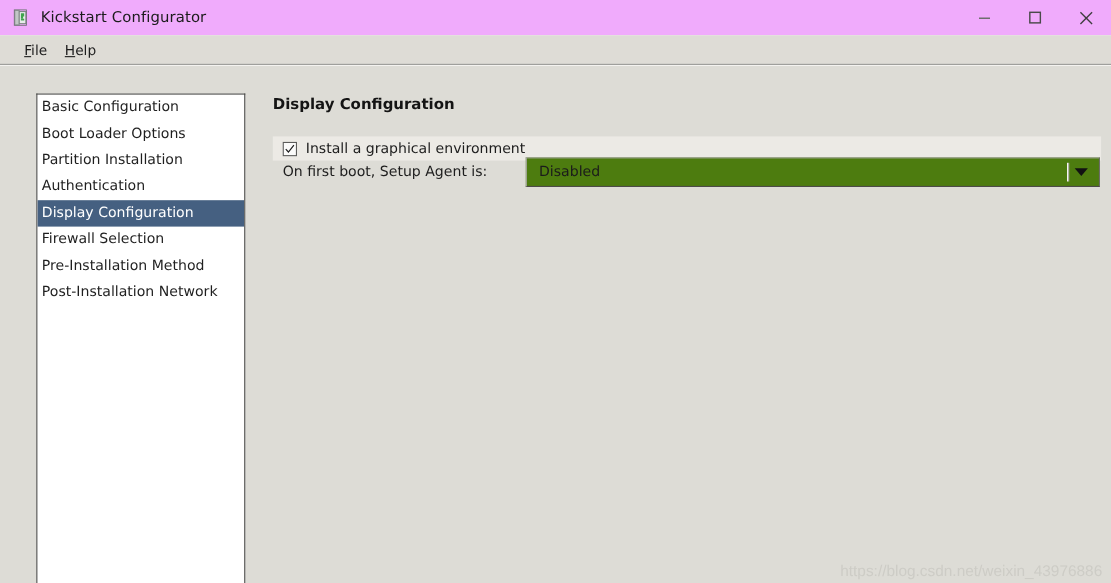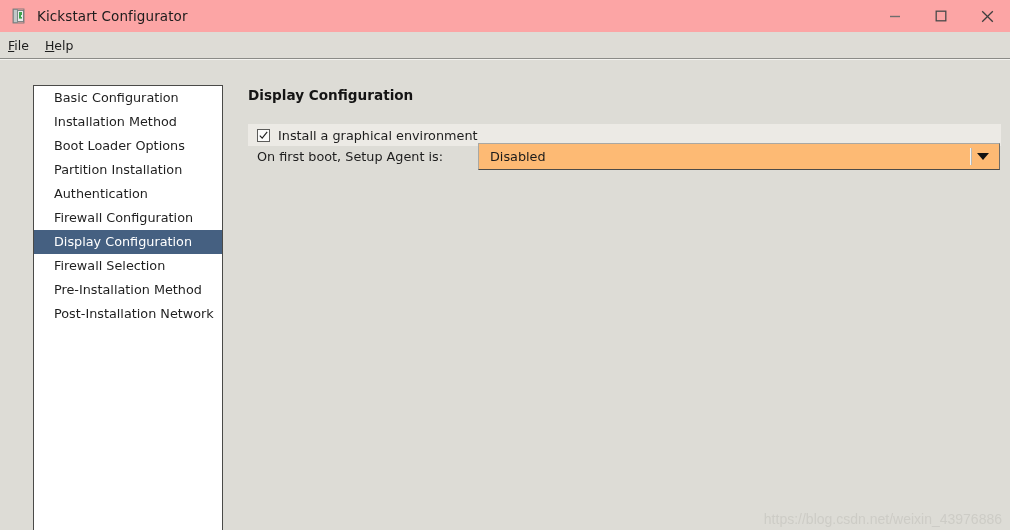--- a/index.html
+++ b/index.html
@@ -21,7 +21,7 @@
     left: 0; top: 0;
     width: 1010px;
     height: 32px;
-    background: #fca5a5;
+    background: #f0abfc;
     display: flex;
     align-items: center;
   }

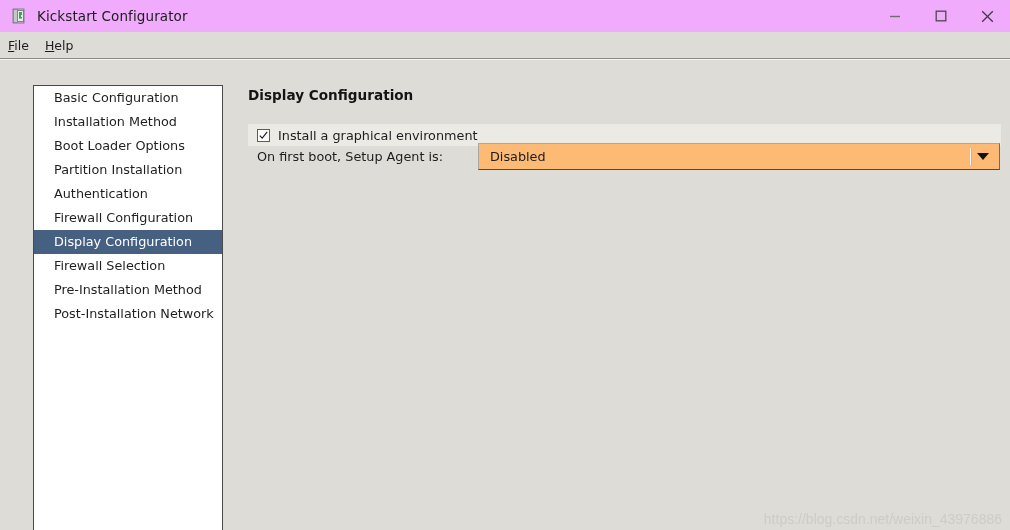--- a/index.html
+++ b/index.html
@@ -71,7 +71,7 @@
     padding: 2px 8px;
     white-space: nowrap;
   }
-  .menu-item:first-child { }
+  .menu-item:first-child { margin-left: 14px; }
   .menu-item .mn { text-decoration: underline; }
   .menubar-sep {
     position: absolute;

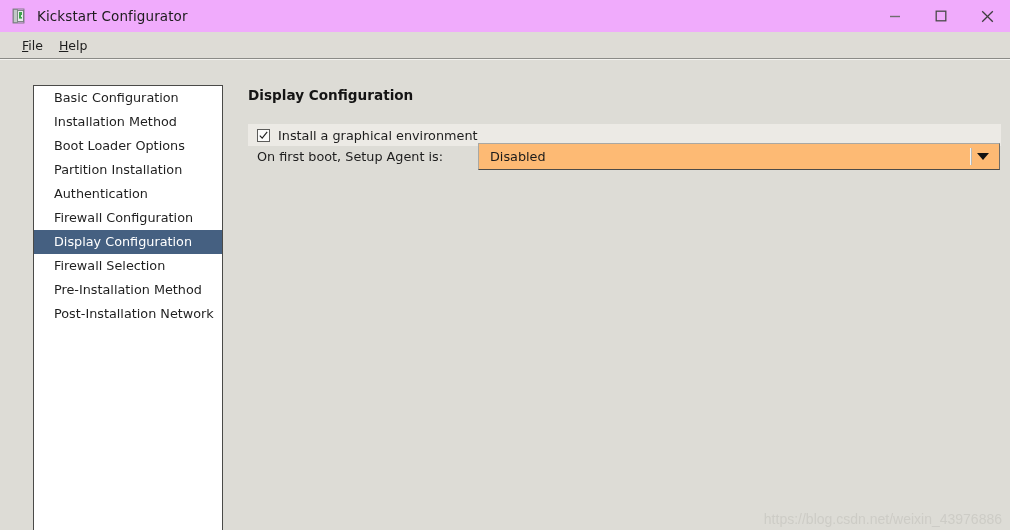--- a/index.html
+++ b/index.html
@@ -112,7 +112,7 @@
   .side-item {
     height: 24px;
     line-height: 24px;
-    padding-left: 20px;
+    padding-left: 4px;
     font-size: 12.8px;
     color: #1f1f1f;
     white-space: nowrap;

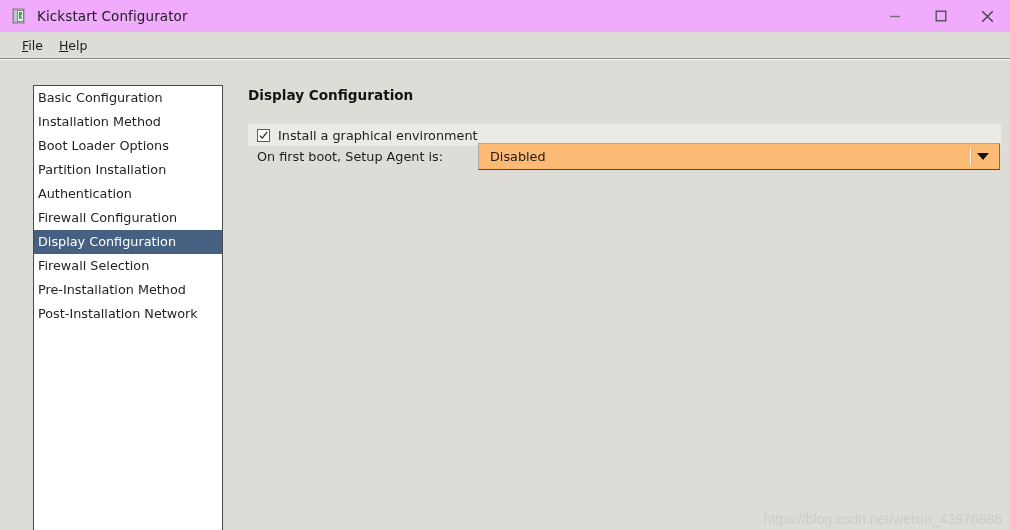--- a/index.html
+++ b/index.html
@@ -295,7 +295,6 @@
 
   <div class="sidebar">
     <div class="side-item">Basic Configuration</div>
-    <div class="side-item">Installation Method</div>
     <div class="side-item">Boot Loader Options</div>
     <div class="side-item">Partition Installation</div>
     <div class="side-item">Authentication</div>

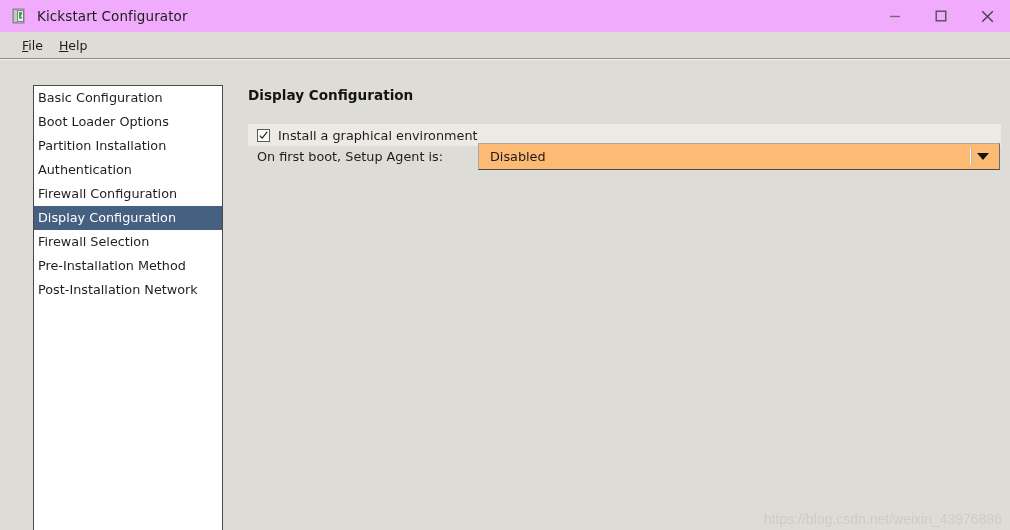--- a/index.html
+++ b/index.html
@@ -190,7 +190,7 @@
     left: 230px; top: 0;
     width: 522px;
     height: 27px;
-    background: #fdba74;
+    background: #4d7c0f;
     border: 1px solid #a9a8a3;
     border-right-color: #6d6c68;
     border-bottom-color: #4c4b48;

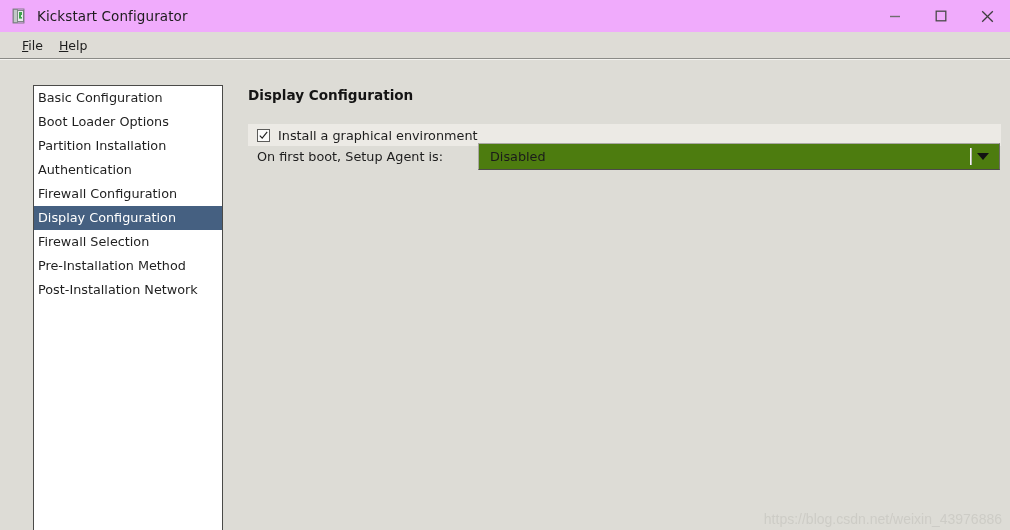--- a/index.html
+++ b/index.html
@@ -298,7 +298,6 @@
     <div class="side-item">Boot Loader Options</div>
     <div class="side-item">Partition Installation</div>
     <div class="side-item">Authentication</div>
-    <div class="side-item">Firewall Configuration</div>
     <div class="side-item selected">Display Configuration</div>
     <div class="side-item">Firewall Selection</div>
     <div class="side-item">Pre-Installation Method</div>

